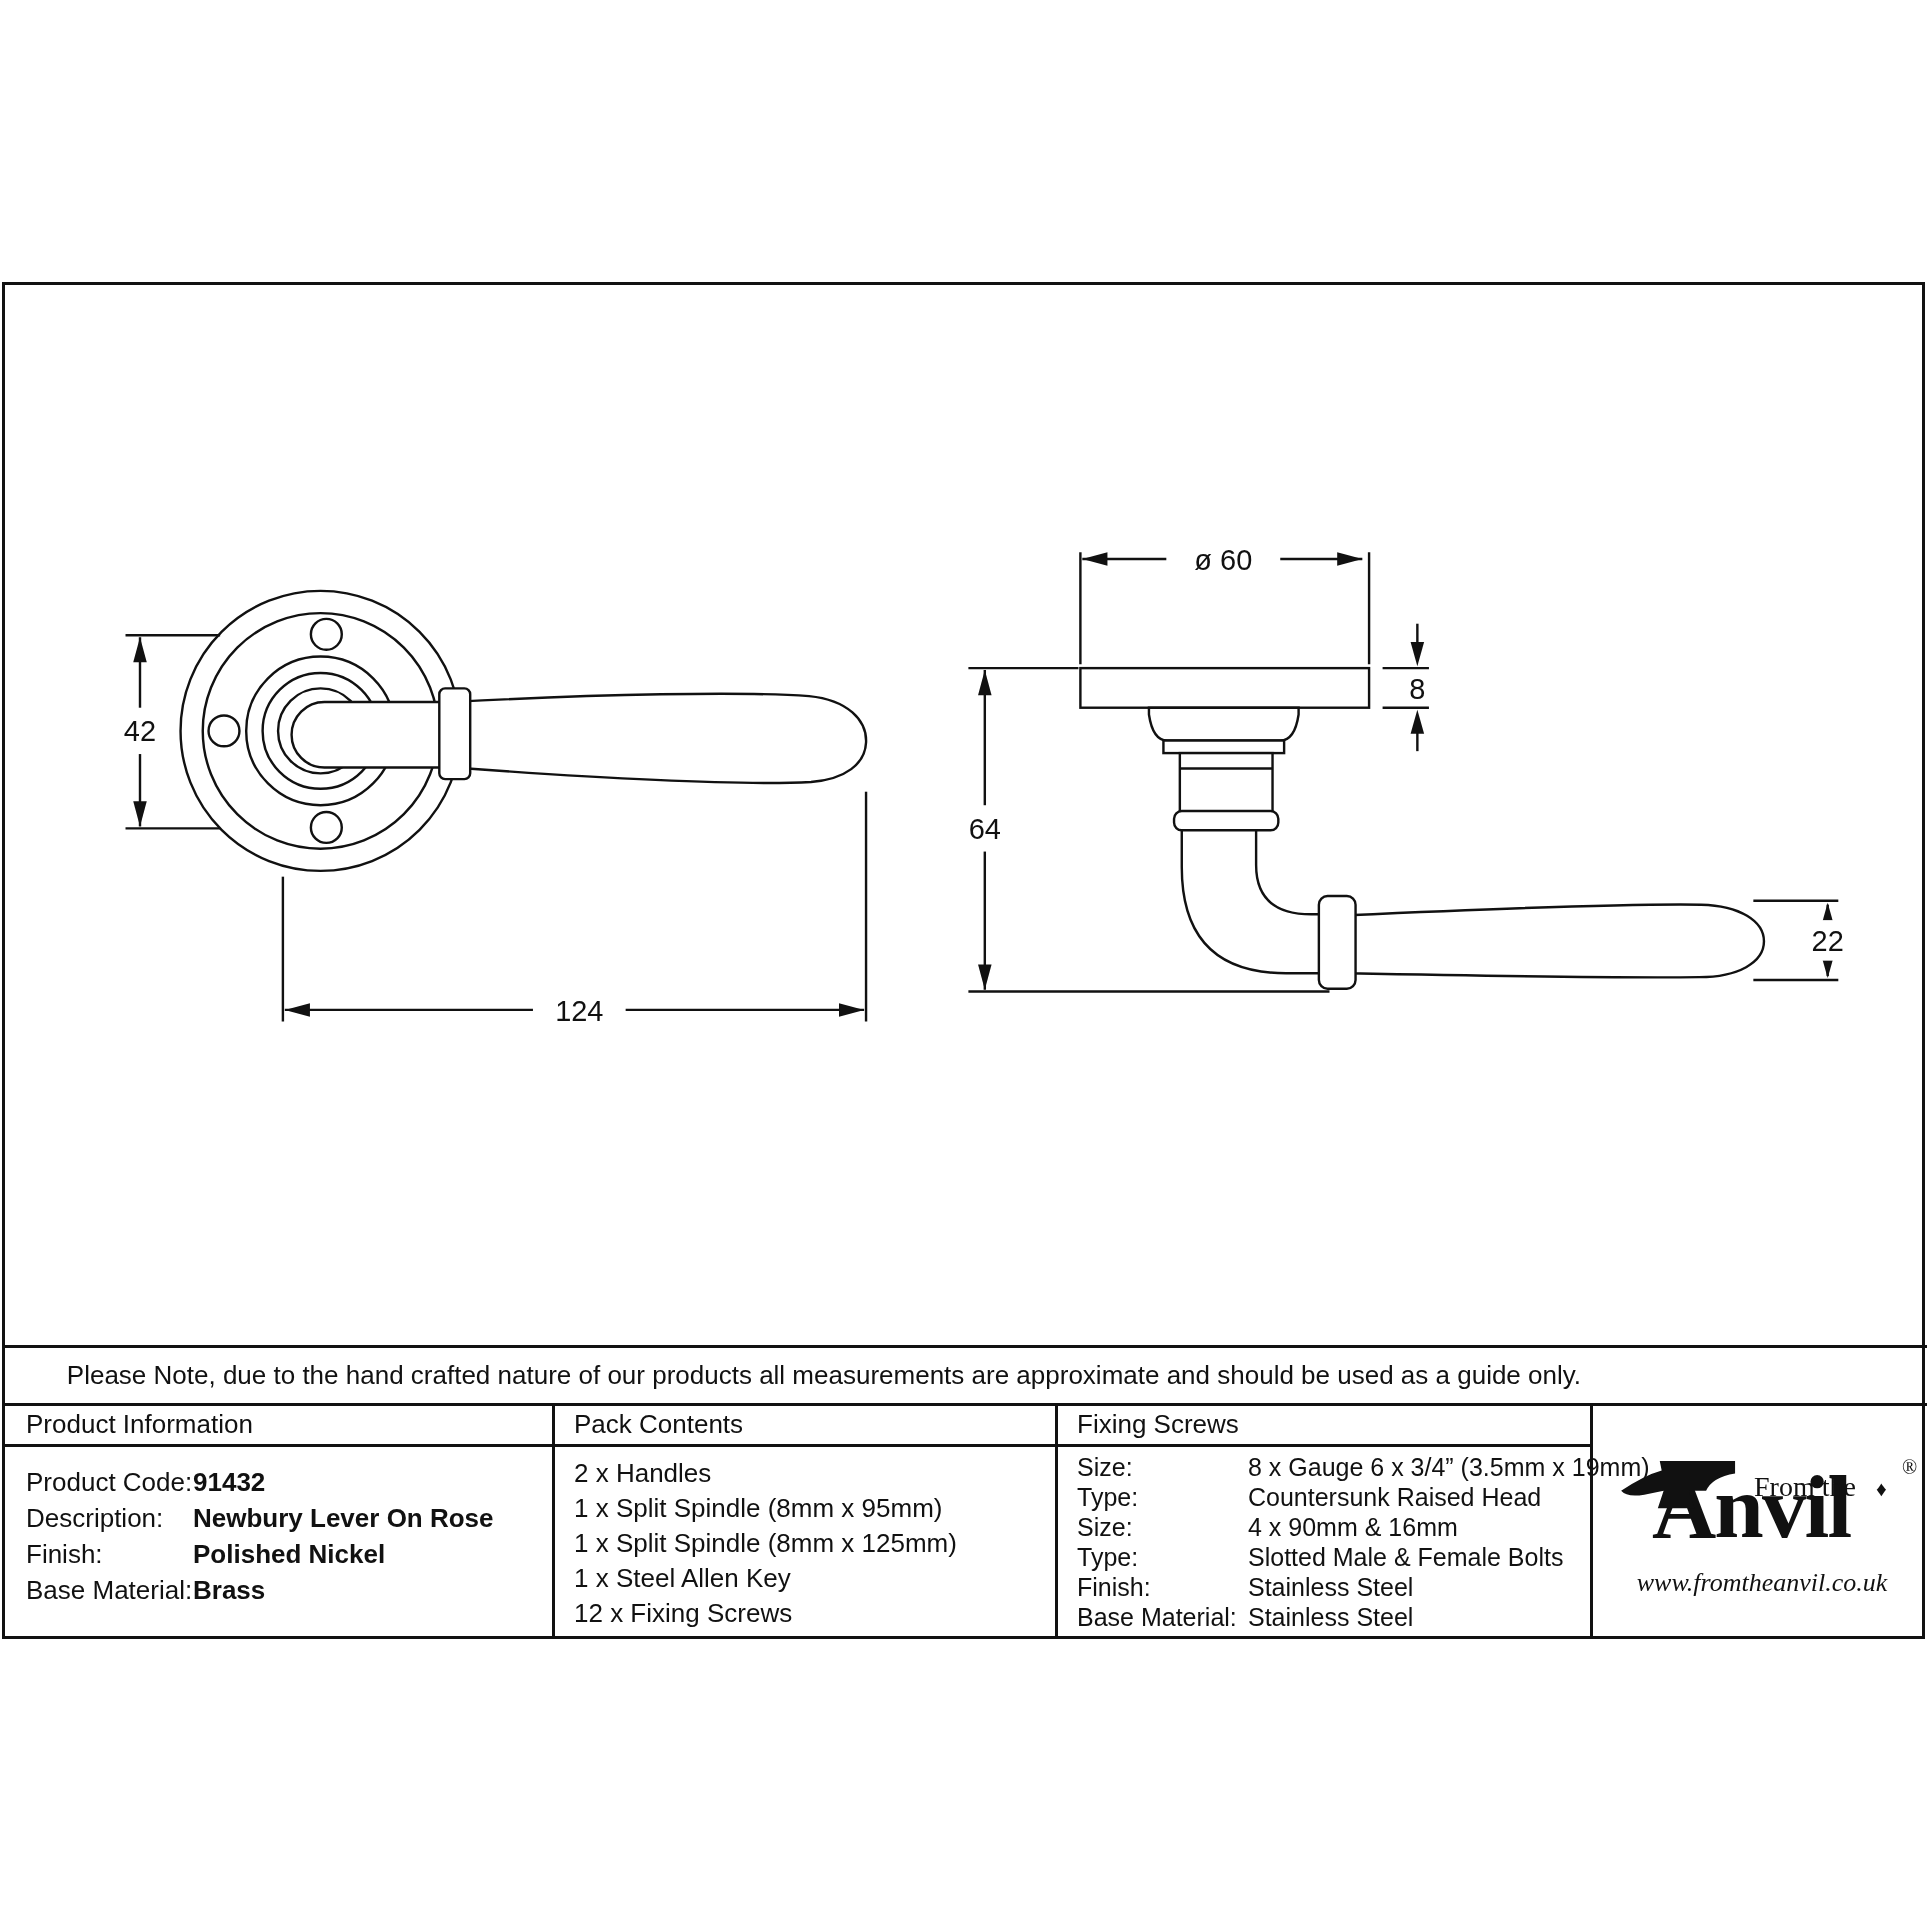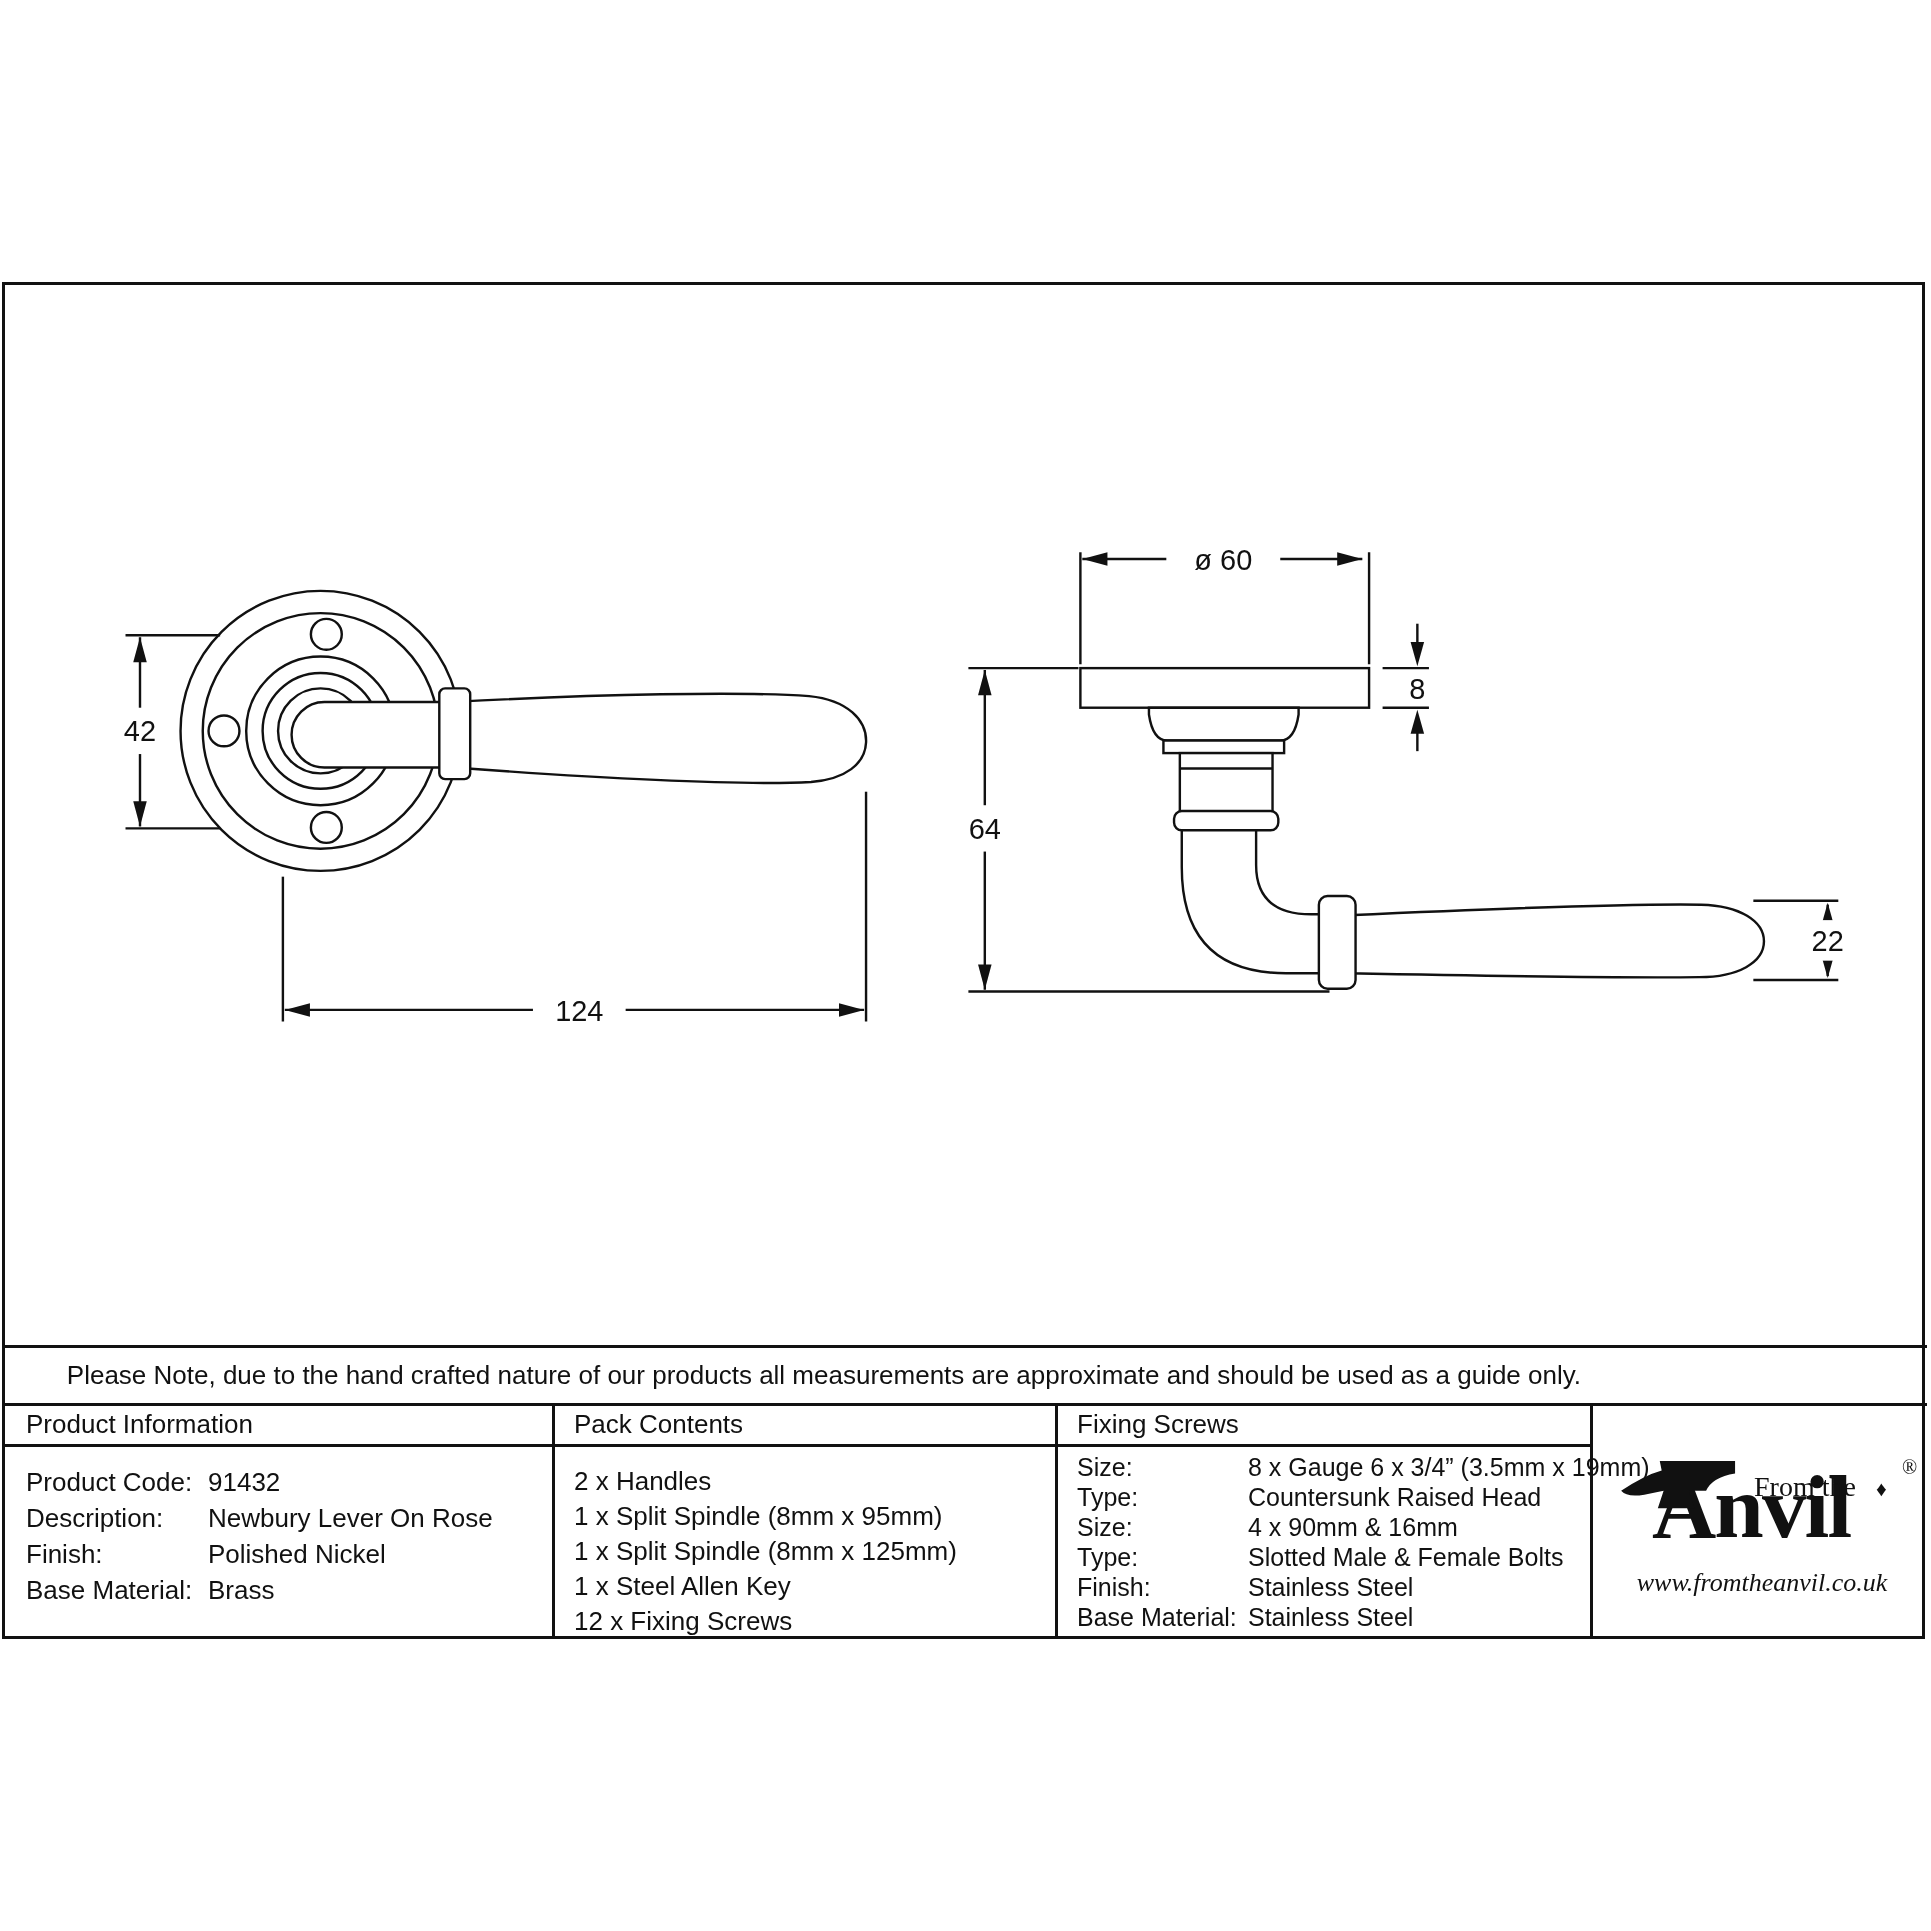--- a/index.html
+++ b/index.html
@@ -20,7 +20,7 @@
   .kv-row .k{position:absolute;left:0;}
   .kv-row .v{position:absolute;}
   #product-info-rows{left:26px;top:1464px;width:521px;}
-  #product-info-rows .v{left:182px;}
+  #product-info-rows .v{left:167px;font-weight:bold;}
   
   #pack-list{left:574px;top:1456px;width:473px;font-size:26px;margin-top:8px;}
   #pack-list .item{height:35px;line-height:35px;white-space:nowrap;}

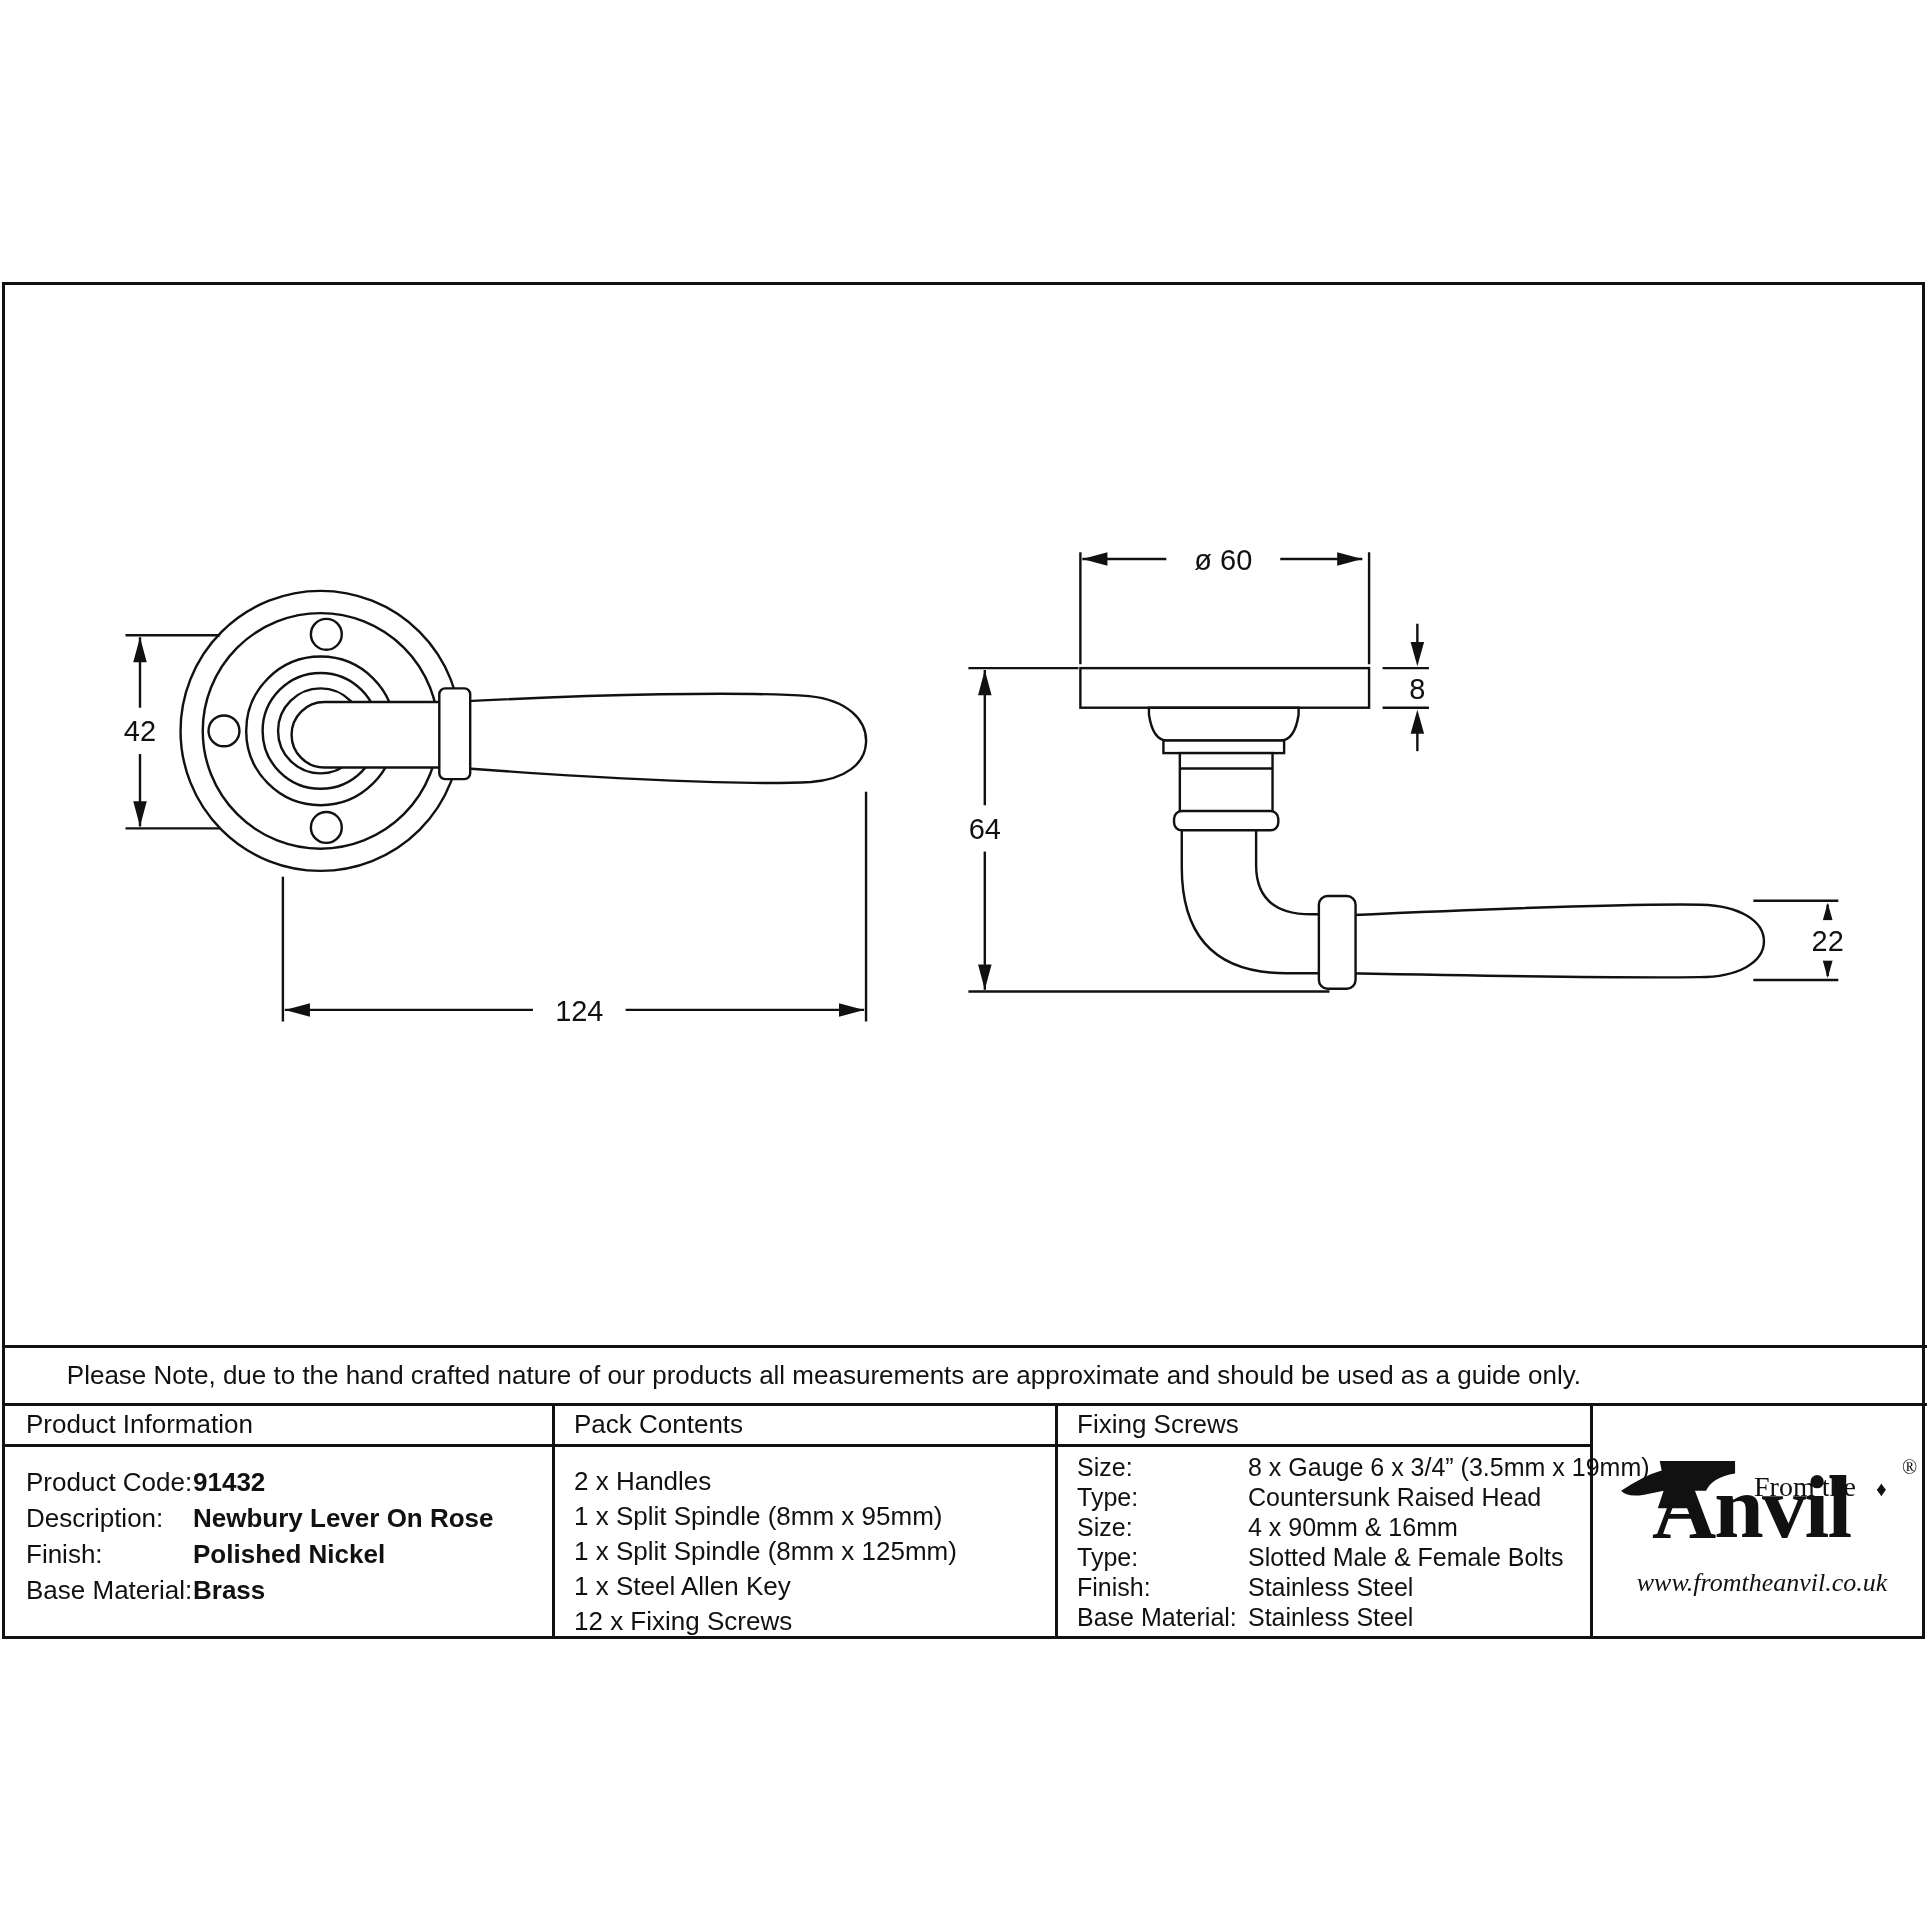--- a/index.html
+++ b/index.html
@@ -22,7 +22,7 @@
   #product-info-rows{left:26px;top:1464px;width:521px;}
   #product-info-rows .v{left:167px;font-weight:bold;}
   
-  #pack-list{left:574px;top:1456px;width:473px;font-size:26px;margin-top:8px;}
+  #pack-list{left:574px;top:1456px;width:473px;font-size:26px;}
   #pack-list .item{height:35px;line-height:35px;white-space:nowrap;}
   
   #fixing-rows{left:1077px;top:1452px;width:512px;font-size:25px;}

